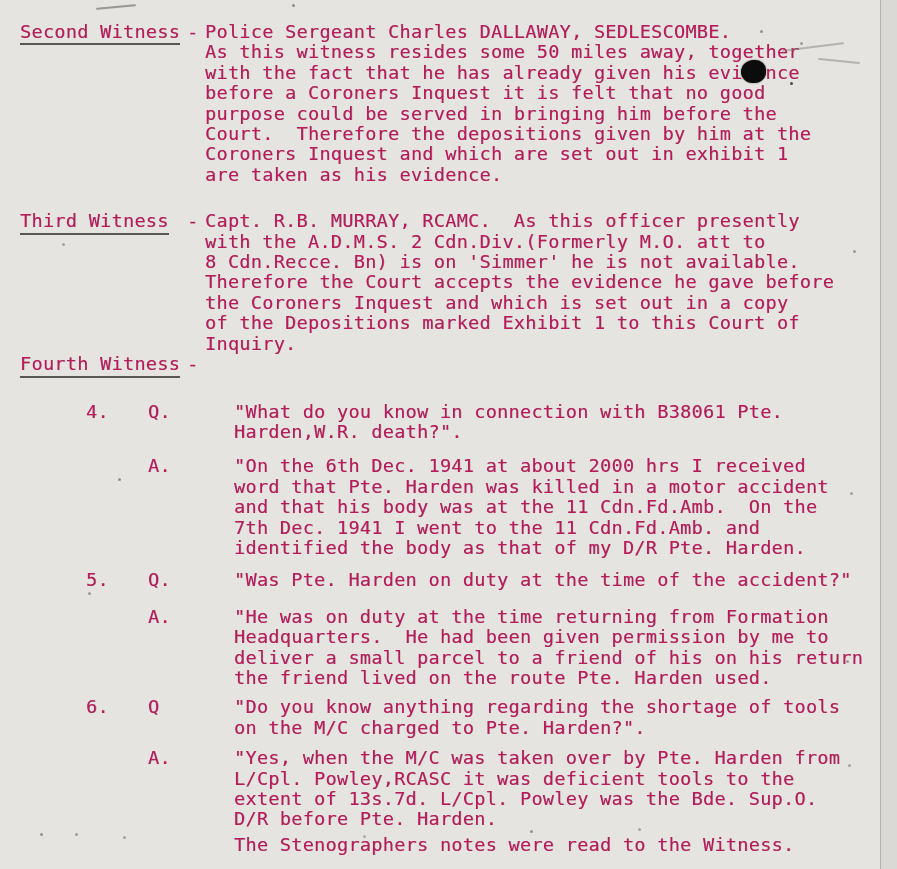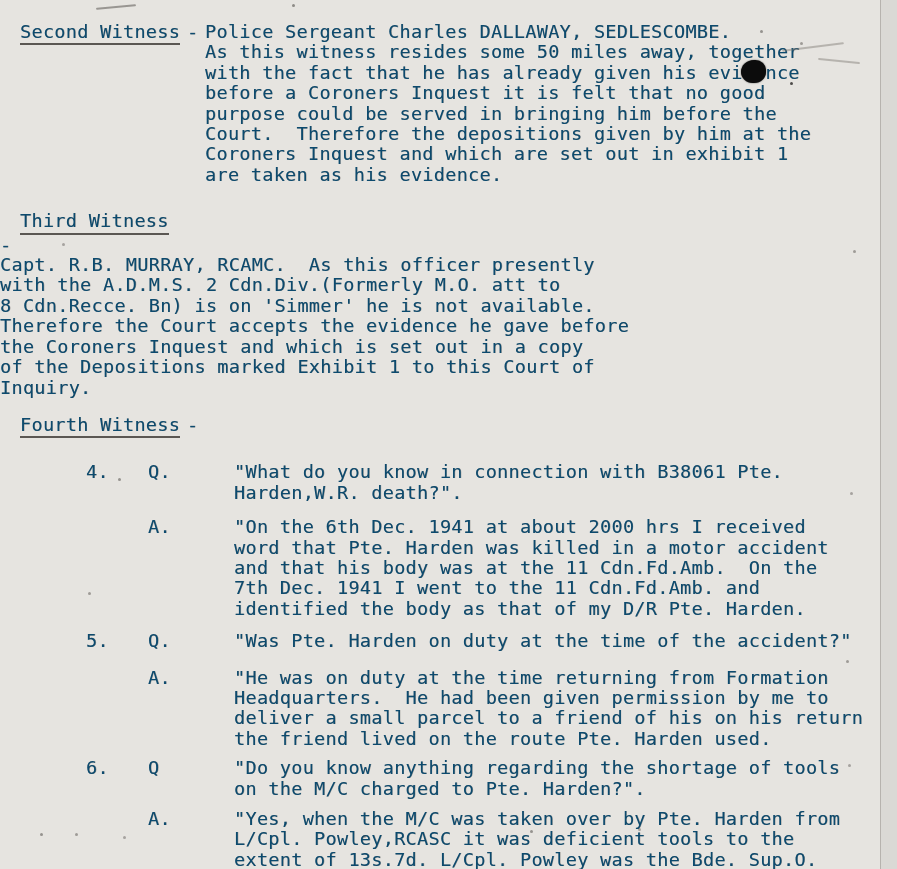--- a/index.html
+++ b/index.html
@@ -14,7 +14,7 @@
       #c7c5c1 0px,#e0ded a 4px,#e7e5e1 10px,
       #e9e7e3 60px,#e5e3df 45%,#e4e2de 70%,
       #dedcd8 94%,#d2d0cc 98.5%,#a3a19d 100%);
-    color:#0c4a6e;
+    color:#be185d;
     font-size:18.5px;line-height:20.4px;letter-spacing:.3px;
     padding-top:22px;box-sizing:border-box;
     text-shadow:.4px .4px .6px rgba(64,60,56,.45);

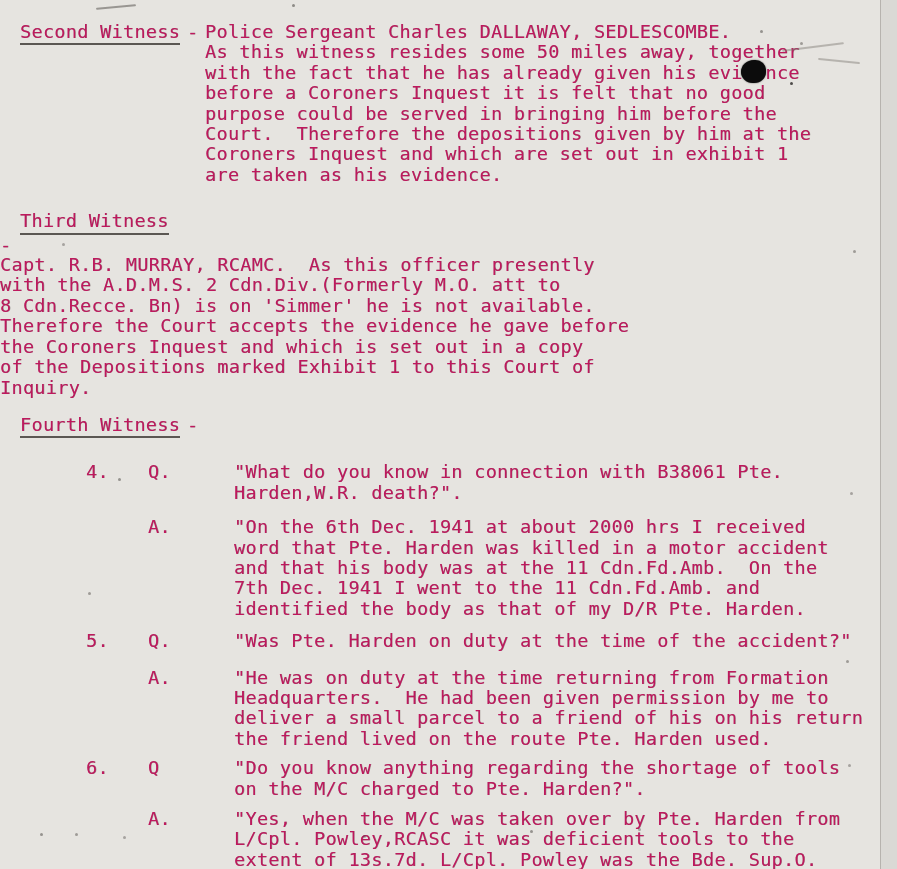--- a/index.html
+++ b/index.html
@@ -32,7 +32,7 @@
   .qa-label{width:86px;flex:none;}
   .qa-text{flex:1;}
   
-  .w2{margin-top:26px;flex-direction:column;}
+  .w2{margin-top:26px;}
   .w3{margin-top:17px;}
   .q4{margin-top:24px;}
   .a4{margin-top:14px;}

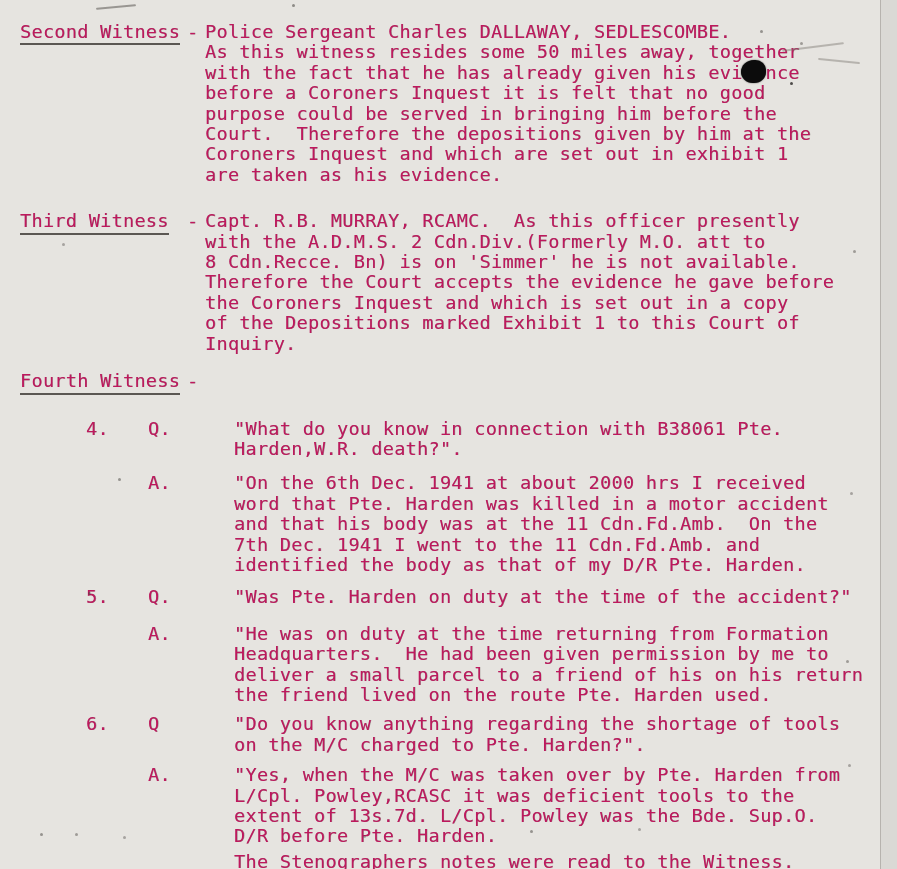--- a/index.html
+++ b/index.html
@@ -33,7 +33,7 @@
   .qa-text{flex:1;}
   
   .w2{margin-top:26px;}
-  .w3{margin-top:17px;}
+  .w3{}
   .q4{margin-top:24px;}
   .a4{margin-top:14px;}
   .q5{margin-top:12px;}

